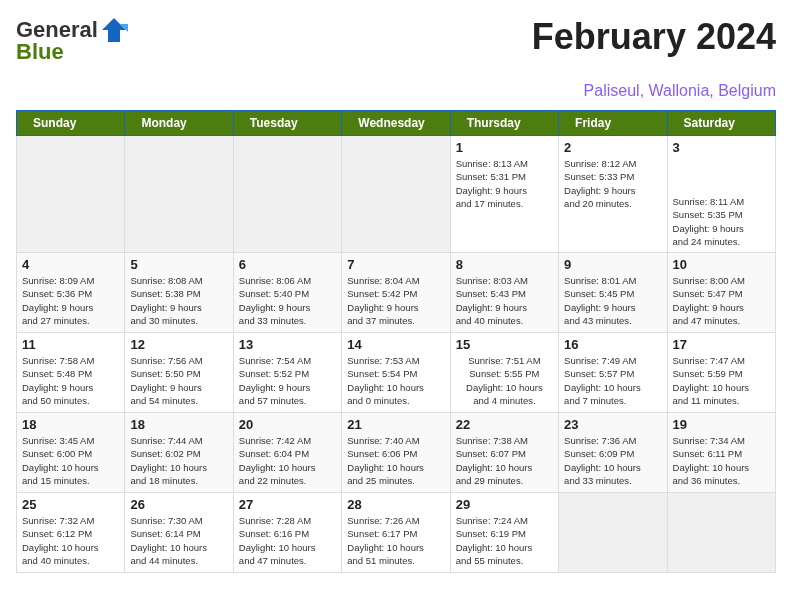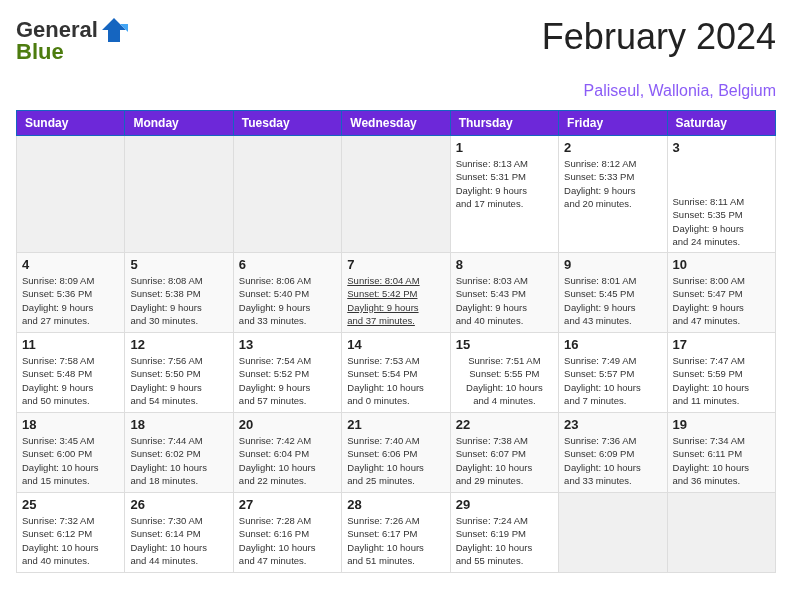--- a/index.html
+++ b/index.html
@@ -37,7 +37,7 @@
     }
     .month-title {
       font-size: 36px;
-      font-weight: normal;
+      font-weight: bold;
       color: #222;
     }
     .location-title {

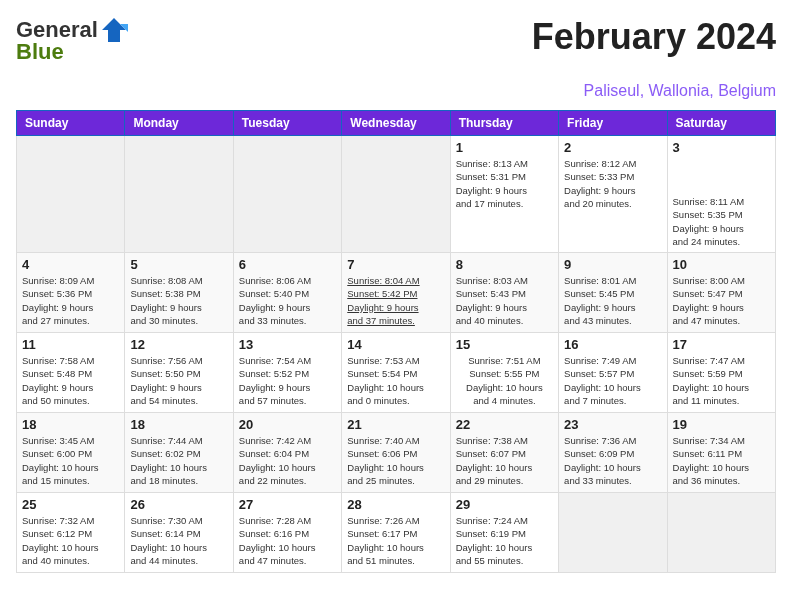--- a/index.html
+++ b/index.html
@@ -51,10 +51,10 @@
       table-layout: fixed;
     }
     th {
-      background-color: #6d28d9;
+      background-color: #4d7c0f;
       color: #fff;
       font-size: 12px;
-      padding: 5px 8px;
+      padding: 5px 16px;
       text-align: left;
       border: 1px solid #1565C0;
     }

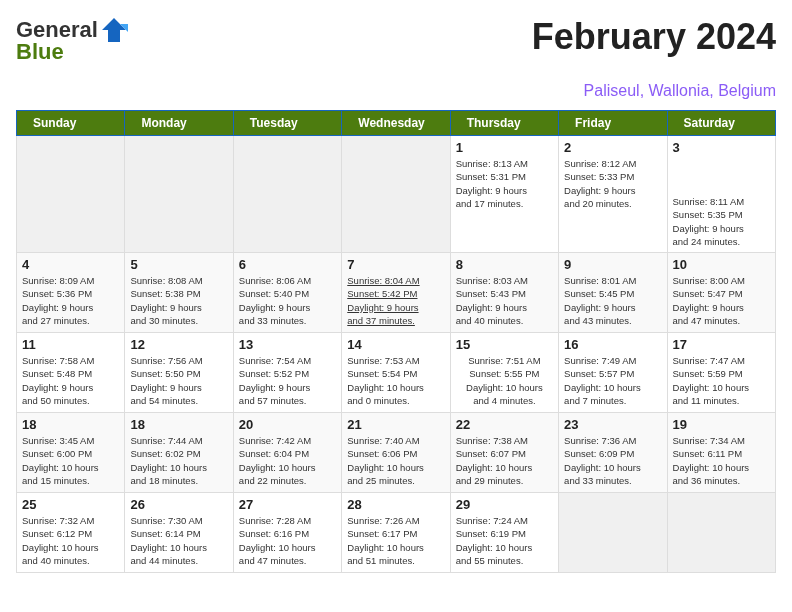--- a/index.html
+++ b/index.html
@@ -175,7 +175,7 @@
         </td>
         <td>
           <span class="day-number">7</span>
-          <div class="cell-info" style="white-space: pre-line; text-decoration: underline;">Sunrise: 8:04 AM
+          <div class="cell-info" style="white-space: pre-line;">Sunrise: 8:04 AM
 Sunset: 5:42 PM
 Daylight: 9 hours
 and 37 minutes.</div>

